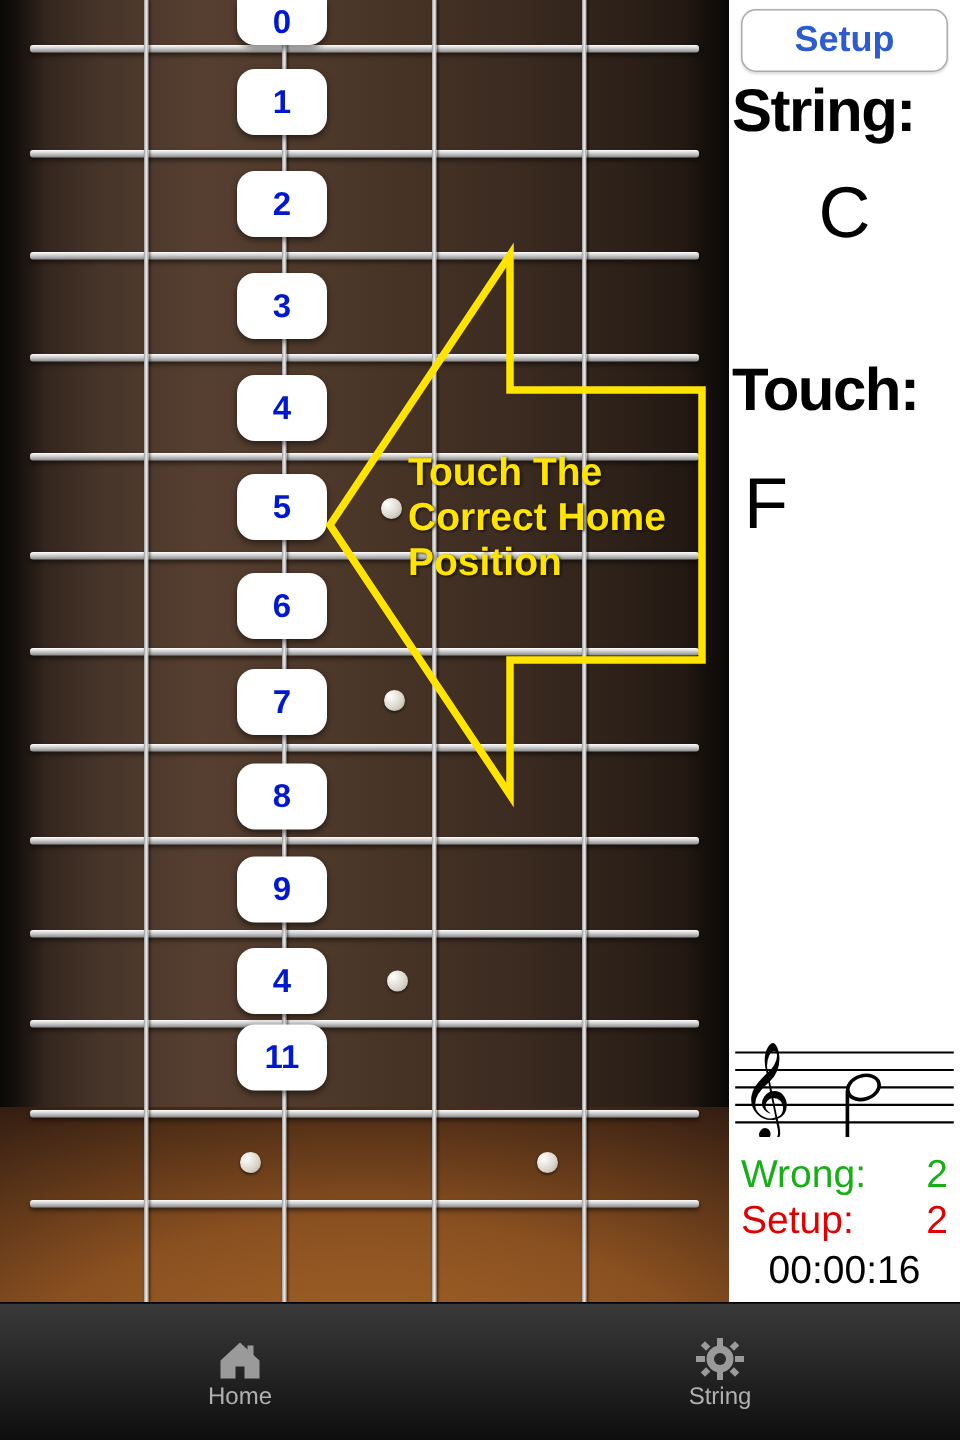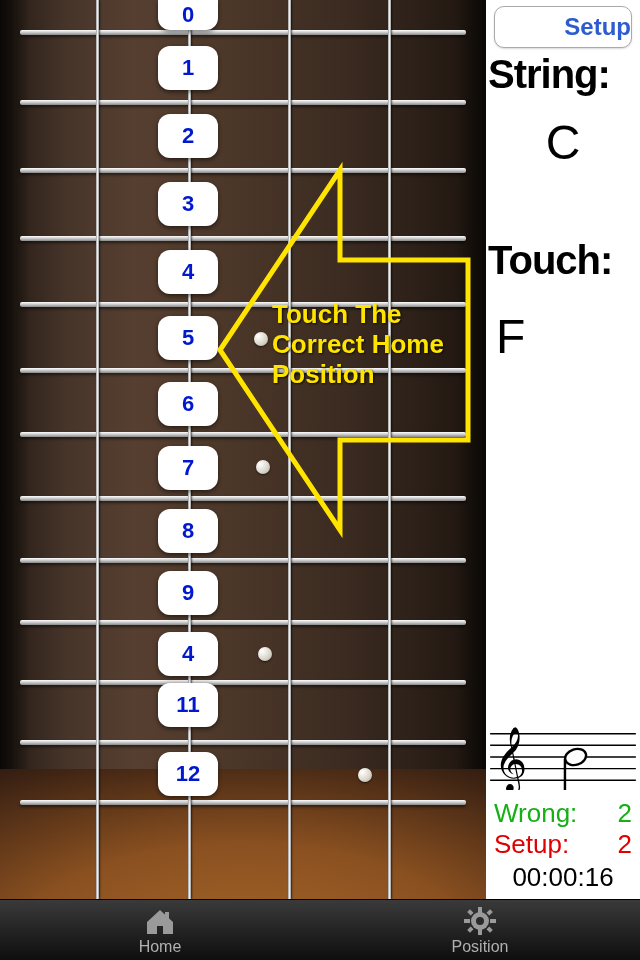--- a/index.html
+++ b/index.html
@@ -29,7 +29,7 @@
 
   
   .panel { position:relative; width:154px; background:#fff; display:flex; flex-direction:column; }
-  .setup-btn { margin:6px 8px 4px; padding:6px 0; font-size:24px; font-weight:600; color:#2d5bd0; background:#fff; border:1px solid #aaa; border-radius:10px; text-align:right; cursor:pointer; box-shadow: inset 0 1px 0 #fff, 0 1px 2px rgba(0,0,0,.15);}
+  .setup-btn { margin:6px 8px 4px; padding:6px 0; font-size:24px; font-weight:600; color:#2d5bd0; background:#fff; border:1px solid #aaa; border-radius:10px; text-align:center; cursor:pointer; box-shadow: inset 0 1px 0 #fff, 0 1px 2px rgba(0,0,0,.15);}
   .lbl { font-size:40px; font-weight:900; color:#000; padding:0 0 0 2px; letter-spacing:-1px;}
   .val { font-size:48px; font-weight:400; color:#000; text-align:center; margin: 18px 0 28px;}
   .staff-wrap { margin: 8px 4px 4px; }

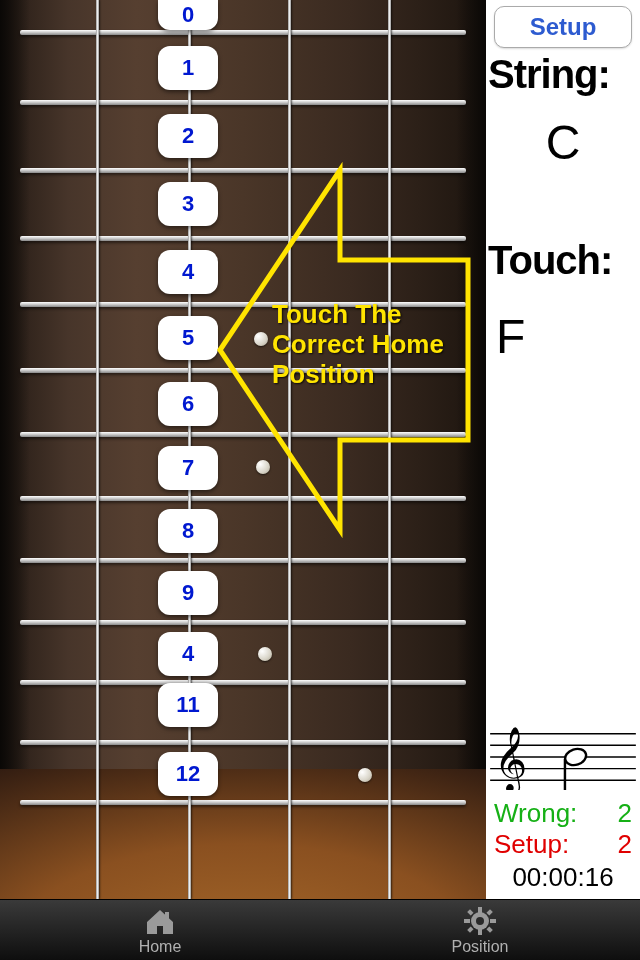--- a/index.html
+++ b/index.html
@@ -95,7 +95,6 @@
     <div class="fret-btn" style="top:571px">9</div>
     <div class="fret-btn" style="top:632px">4</div>
     <div class="fret-btn" style="top:683px">11</div>
-    <div class="fret-btn" style="top:752px">12</div>
 
     <div class="arrow-overlay">
       <svg viewBox="0 0 260 380">

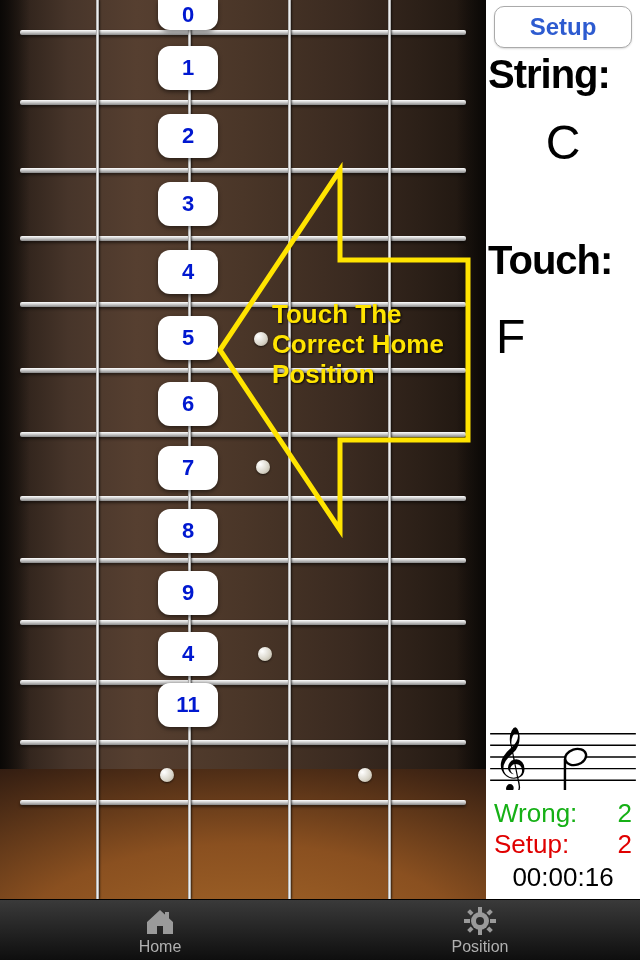--- a/index.html
+++ b/index.html
@@ -40,7 +40,7 @@
   .timer { font-size:26px; color:#000; padding:2px 6px 6px; text-align:center; font-weight:400;}
 
   
-  .tabbar { height:61px; background: linear-gradient(#3a3a3a,#0e0e0e); border-top:1px solid #000; display:flex;}
+  .tabbar { height:92px; background: linear-gradient(#3a3a3a,#0e0e0e); border-top:1px solid #000; display:flex;}
   .tab { flex:1; display:flex; flex-direction:column; align-items:center; justify-content:center; gap:2px; color:#b0b0b0; font-size:16px; cursor:pointer;}
   .tab.active { color:#fff;}
   .tab.active .tab-bg { background: linear-gradient(#555,#2a2a2a); border-radius:6px;}

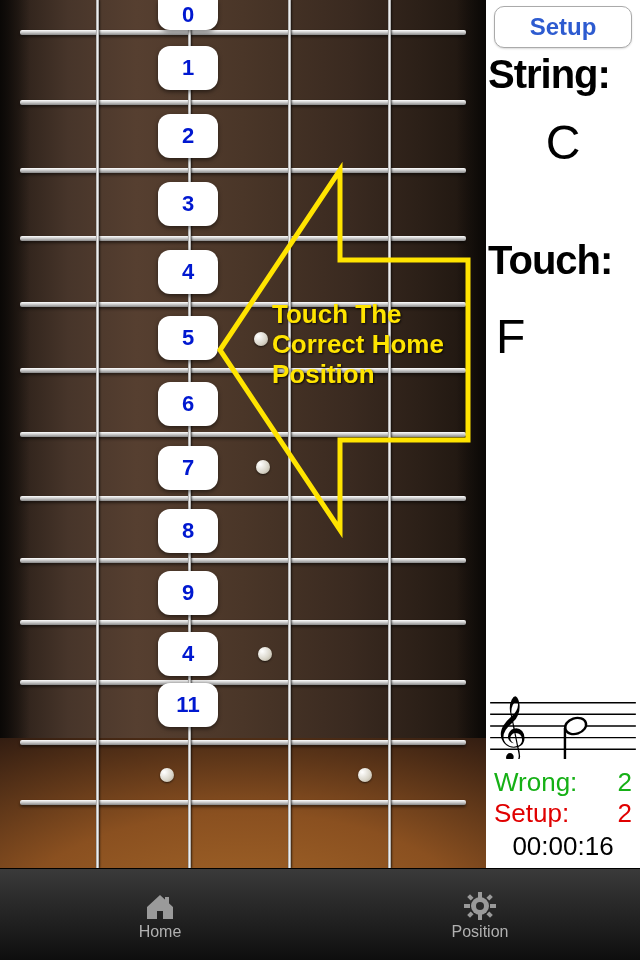--- a/index.html
+++ b/index.html
@@ -167,7 +167,7 @@
         </g>
         <circle cx="17" cy="15" r="4" fill="#2a2a2a"></circle>
       </svg>
-      <span>Position</span>
+      <span>String</span>
     </div>
   </div>
 </div>

